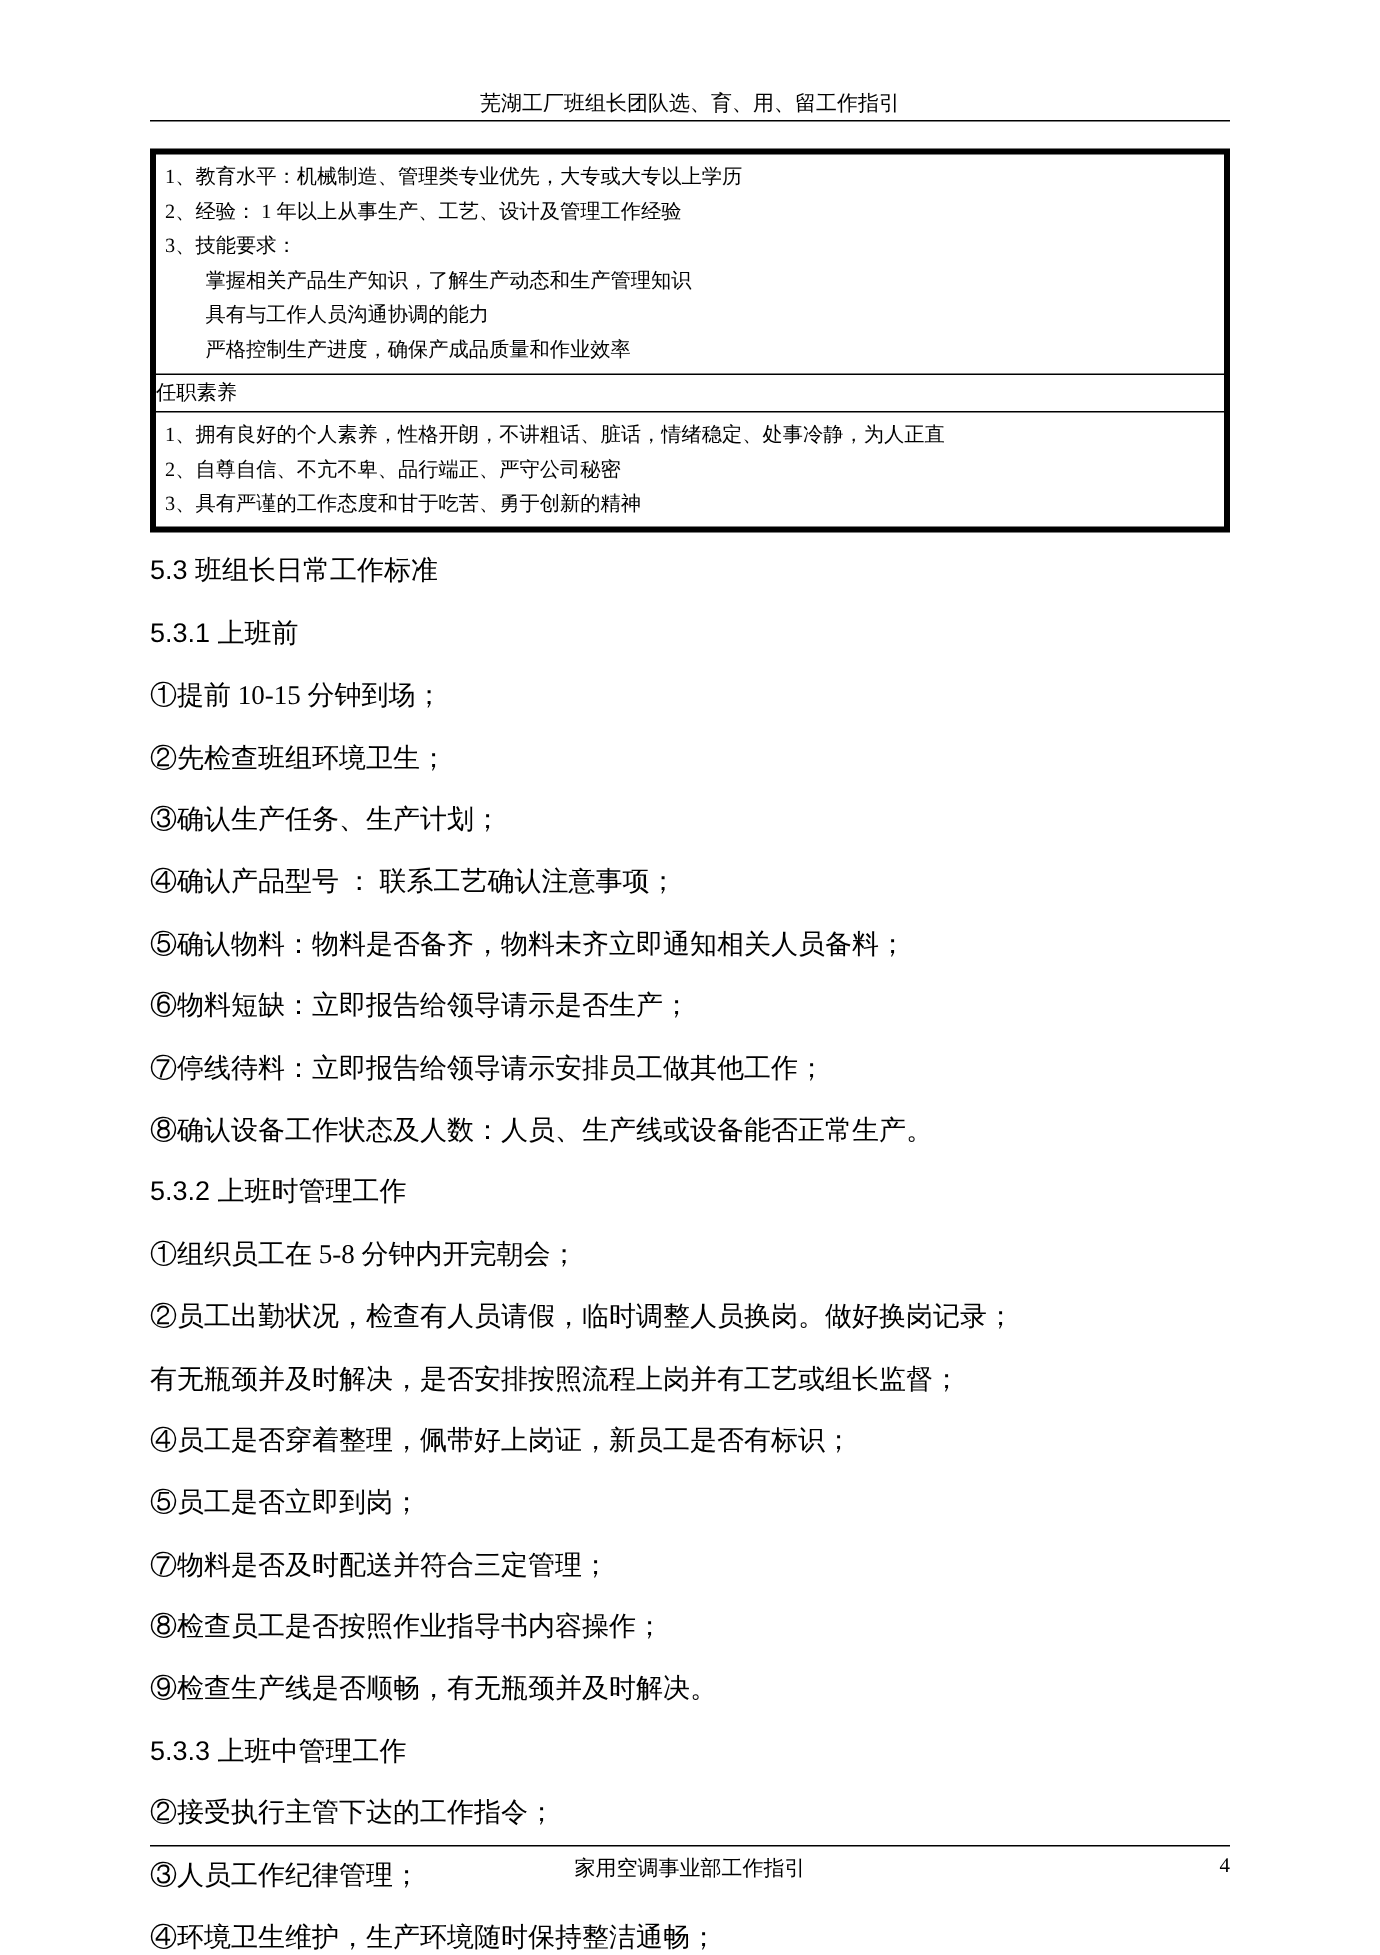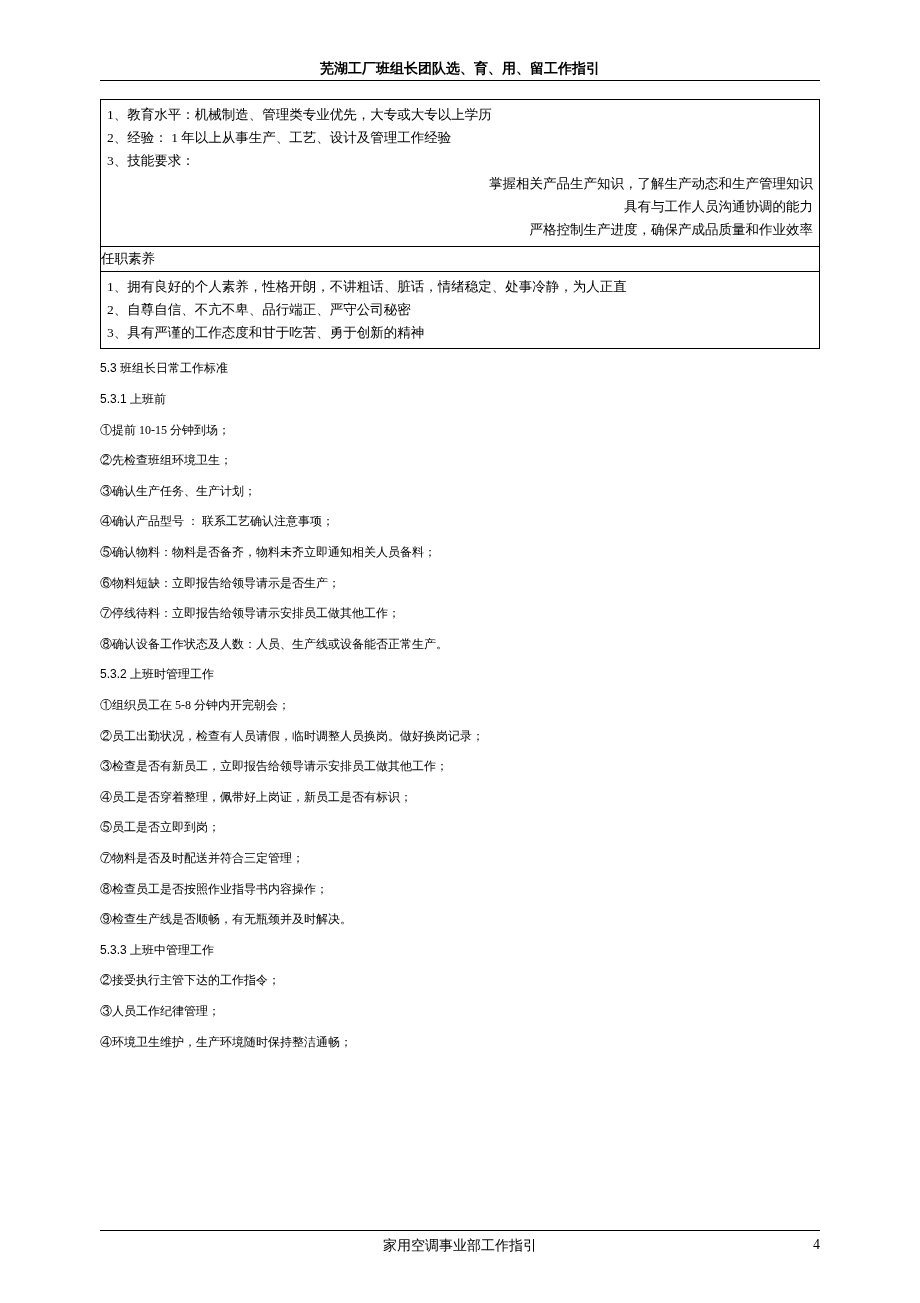--- a/index.html
+++ b/index.html
@@ -19,7 +19,6 @@
       text-align: center;
       font-size: 14px;
       margin-bottom: 2px;
-      font-weight: bold;
     }
     .header-underline {
       border-top: 1.5px solid #000;

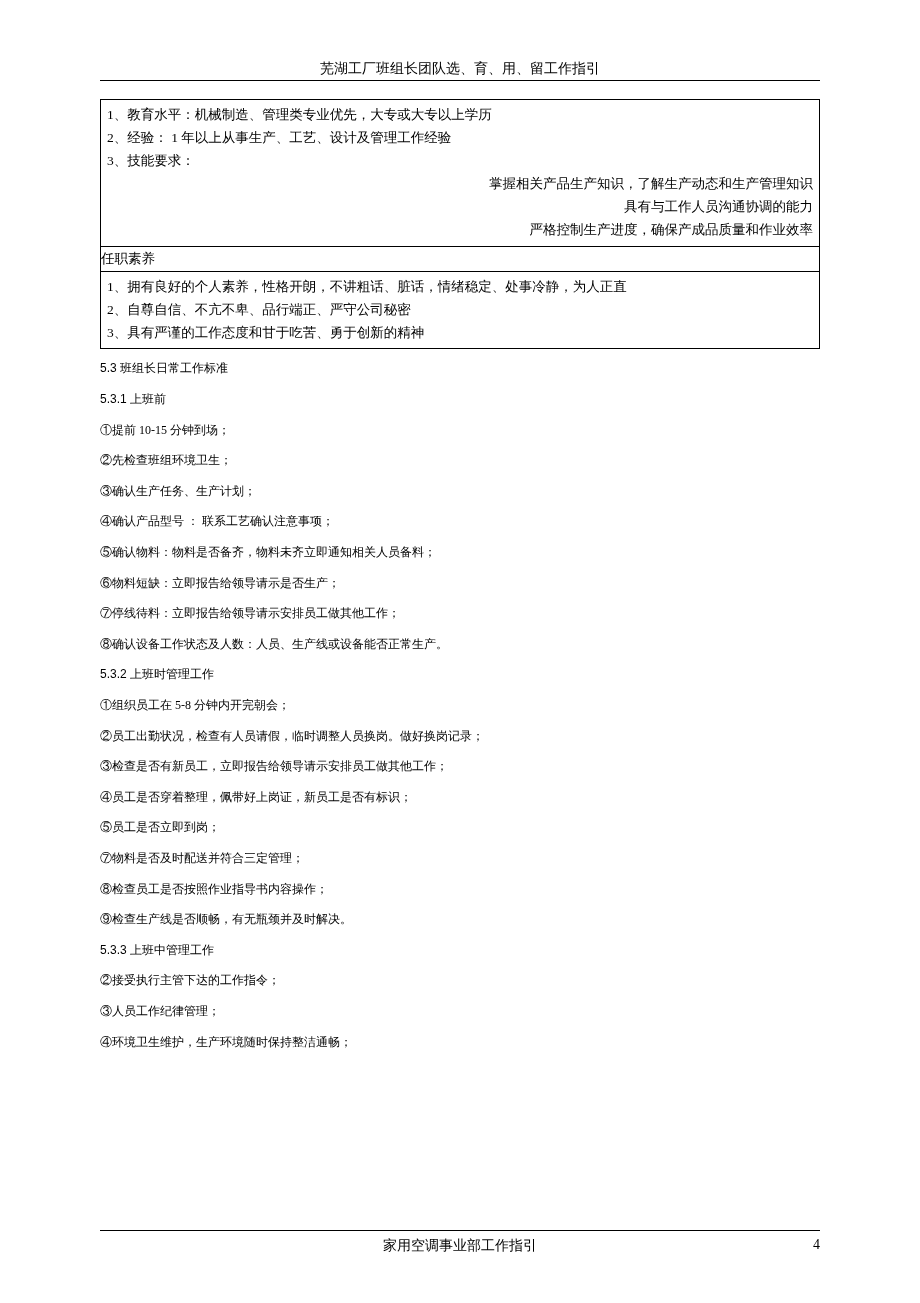--- a/index.html
+++ b/index.html
@@ -25,7 +25,7 @@
       margin-bottom: 18px;
     }
     .boxed-table {
-      border: 1px solid #000000;
+      border: 4px solid #000000;
       width: 100%;
       margin-bottom: 6px;
     }

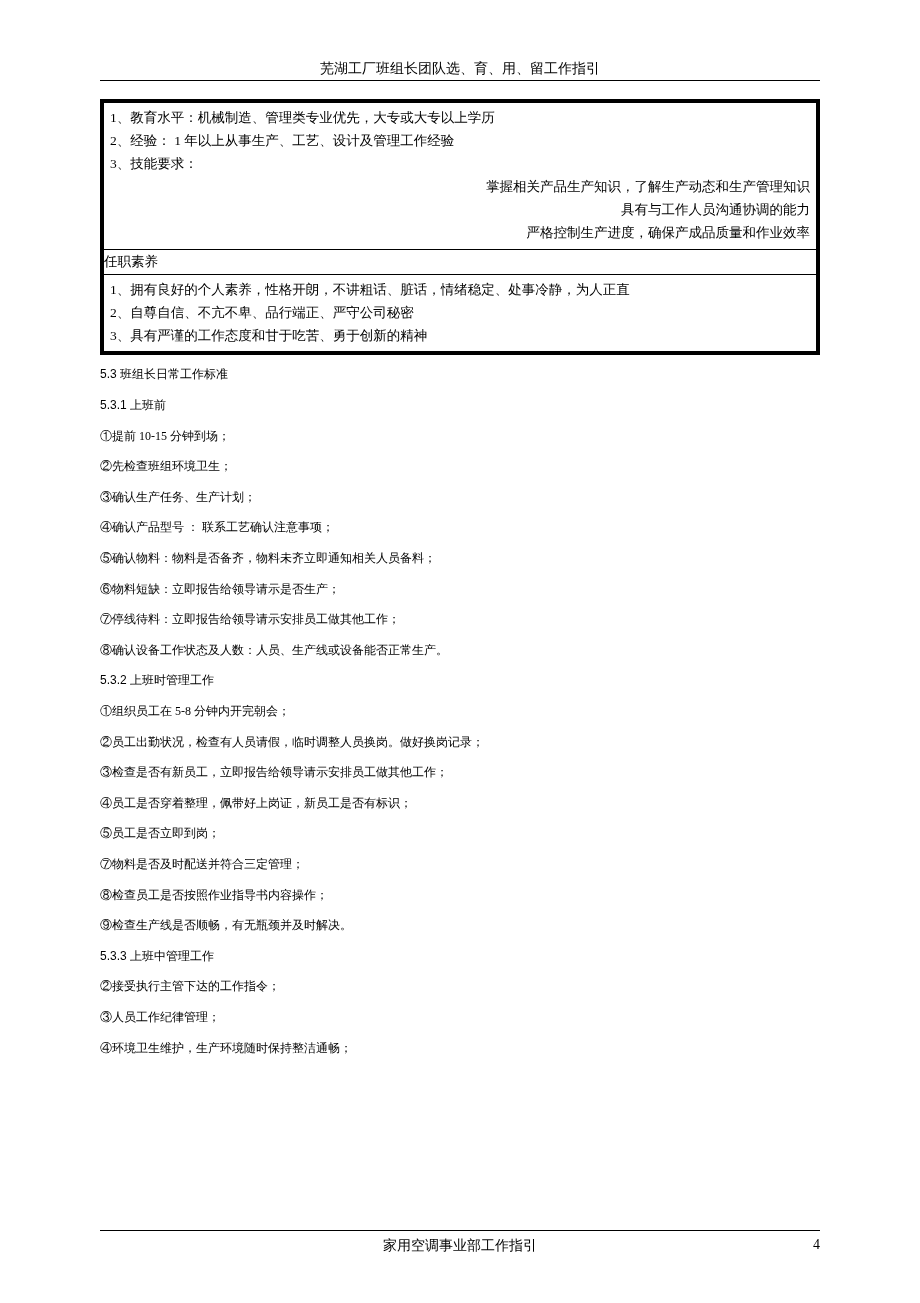--- a/index.html
+++ b/index.html
@@ -36,7 +36,7 @@
       line-height: 1.7;
       font-size: 13.5px;
     }
-    .indent { padding-left: 2em; text-align: right; }
+    .indent { padding-left: 2em; }
     .section-divider {
       border-top: 1px solid #000;
       text-align: left;

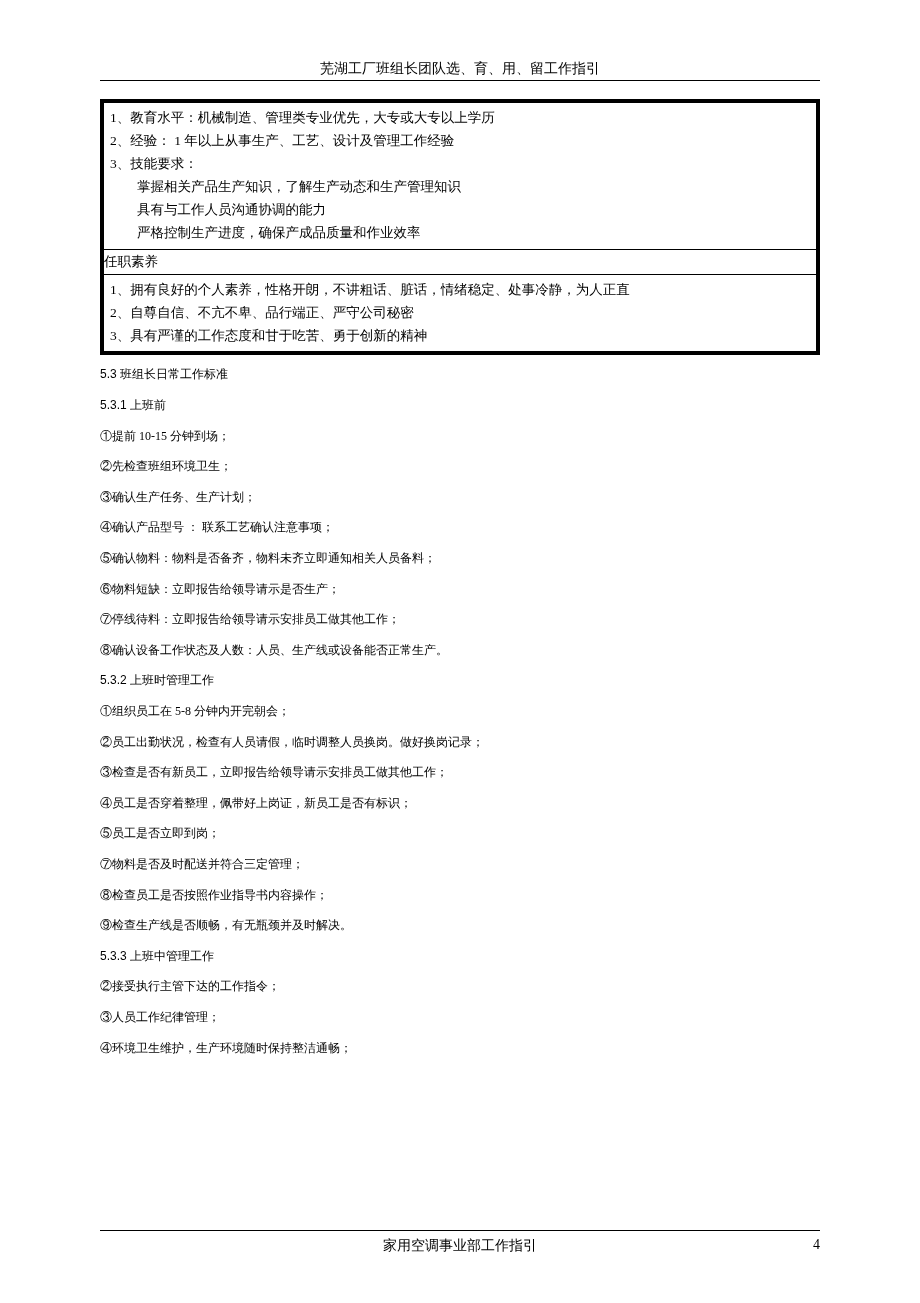--- a/index.html
+++ b/index.html
@@ -46,7 +46,7 @@
     .body-para {
       margin: 9px 0;
       line-height: 1.8;
-      font-size: 12px;
+      font-size: 18px;
     }
     .sect-heading {
       font-family: Arial, "SimSun", sans-serif;

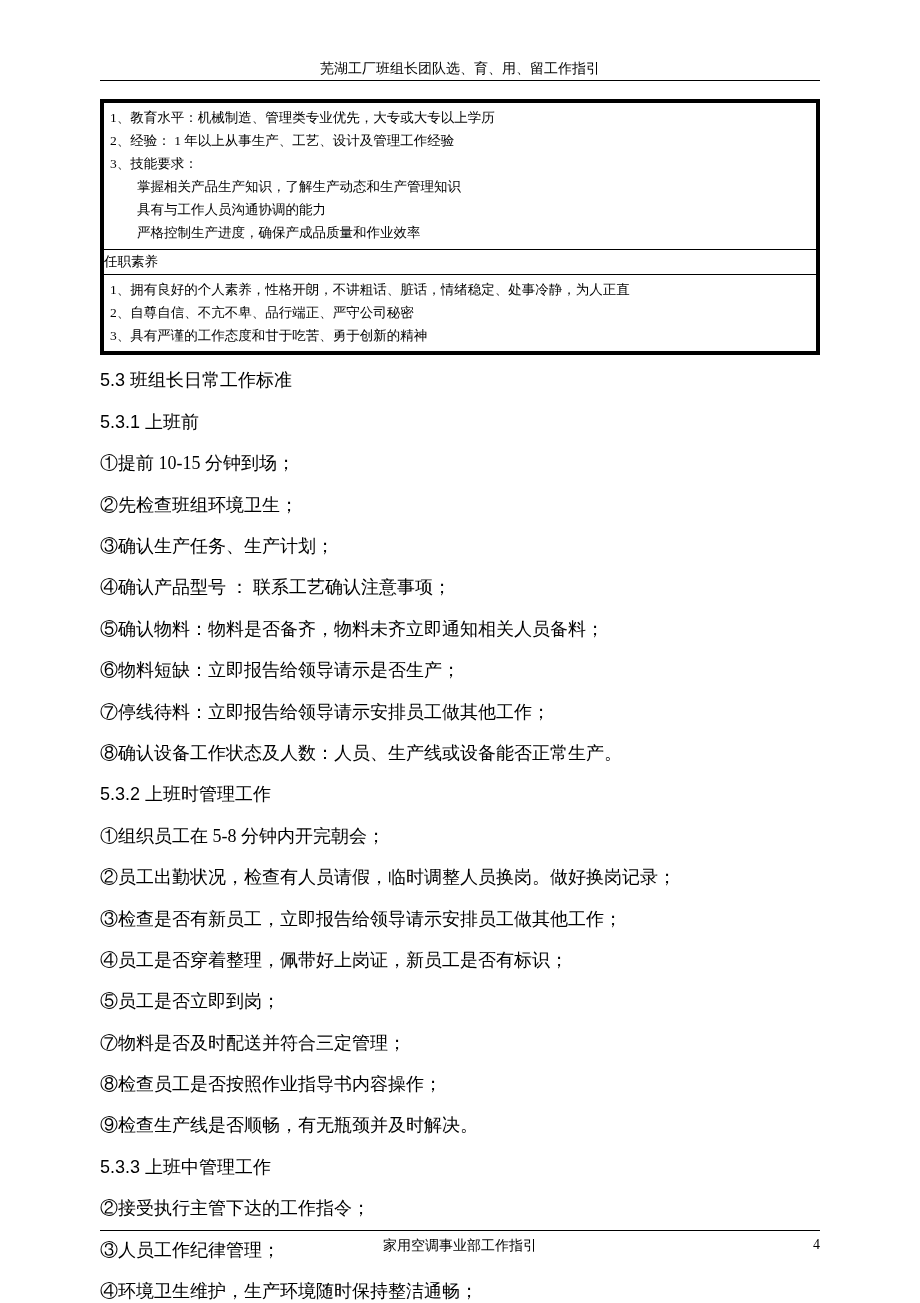--- a/index.html
+++ b/index.html
@@ -109,7 +109,7 @@
   <div class="body-para sect-heading">5.3.2   上班时管理工作</div>
   <div class="body-para">①组织员工在   5-8 分钟内开完朝会；</div>
   <div class="body-para">②员工出勤状况，检查有人员请假，临时调整人员换岗。做好换岗记录；</div>
-  <div class="body-para">③检查是否有新员工，立即报告给领导请示安排员工做其他工作；</div>
+  <div class="body-para">有无瓶颈并及时解决，是否安排按照流程上岗并有工艺或组长监督；</div>
   <div class="body-para">④员工是否穿着整理，佩带好上岗证，新员工是否有标识；</div>
   <div class="body-para">⑤员工是否立即到岗；</div>
   <div class="body-para">⑦物料是否及时配送并符合三定管理；</div>

